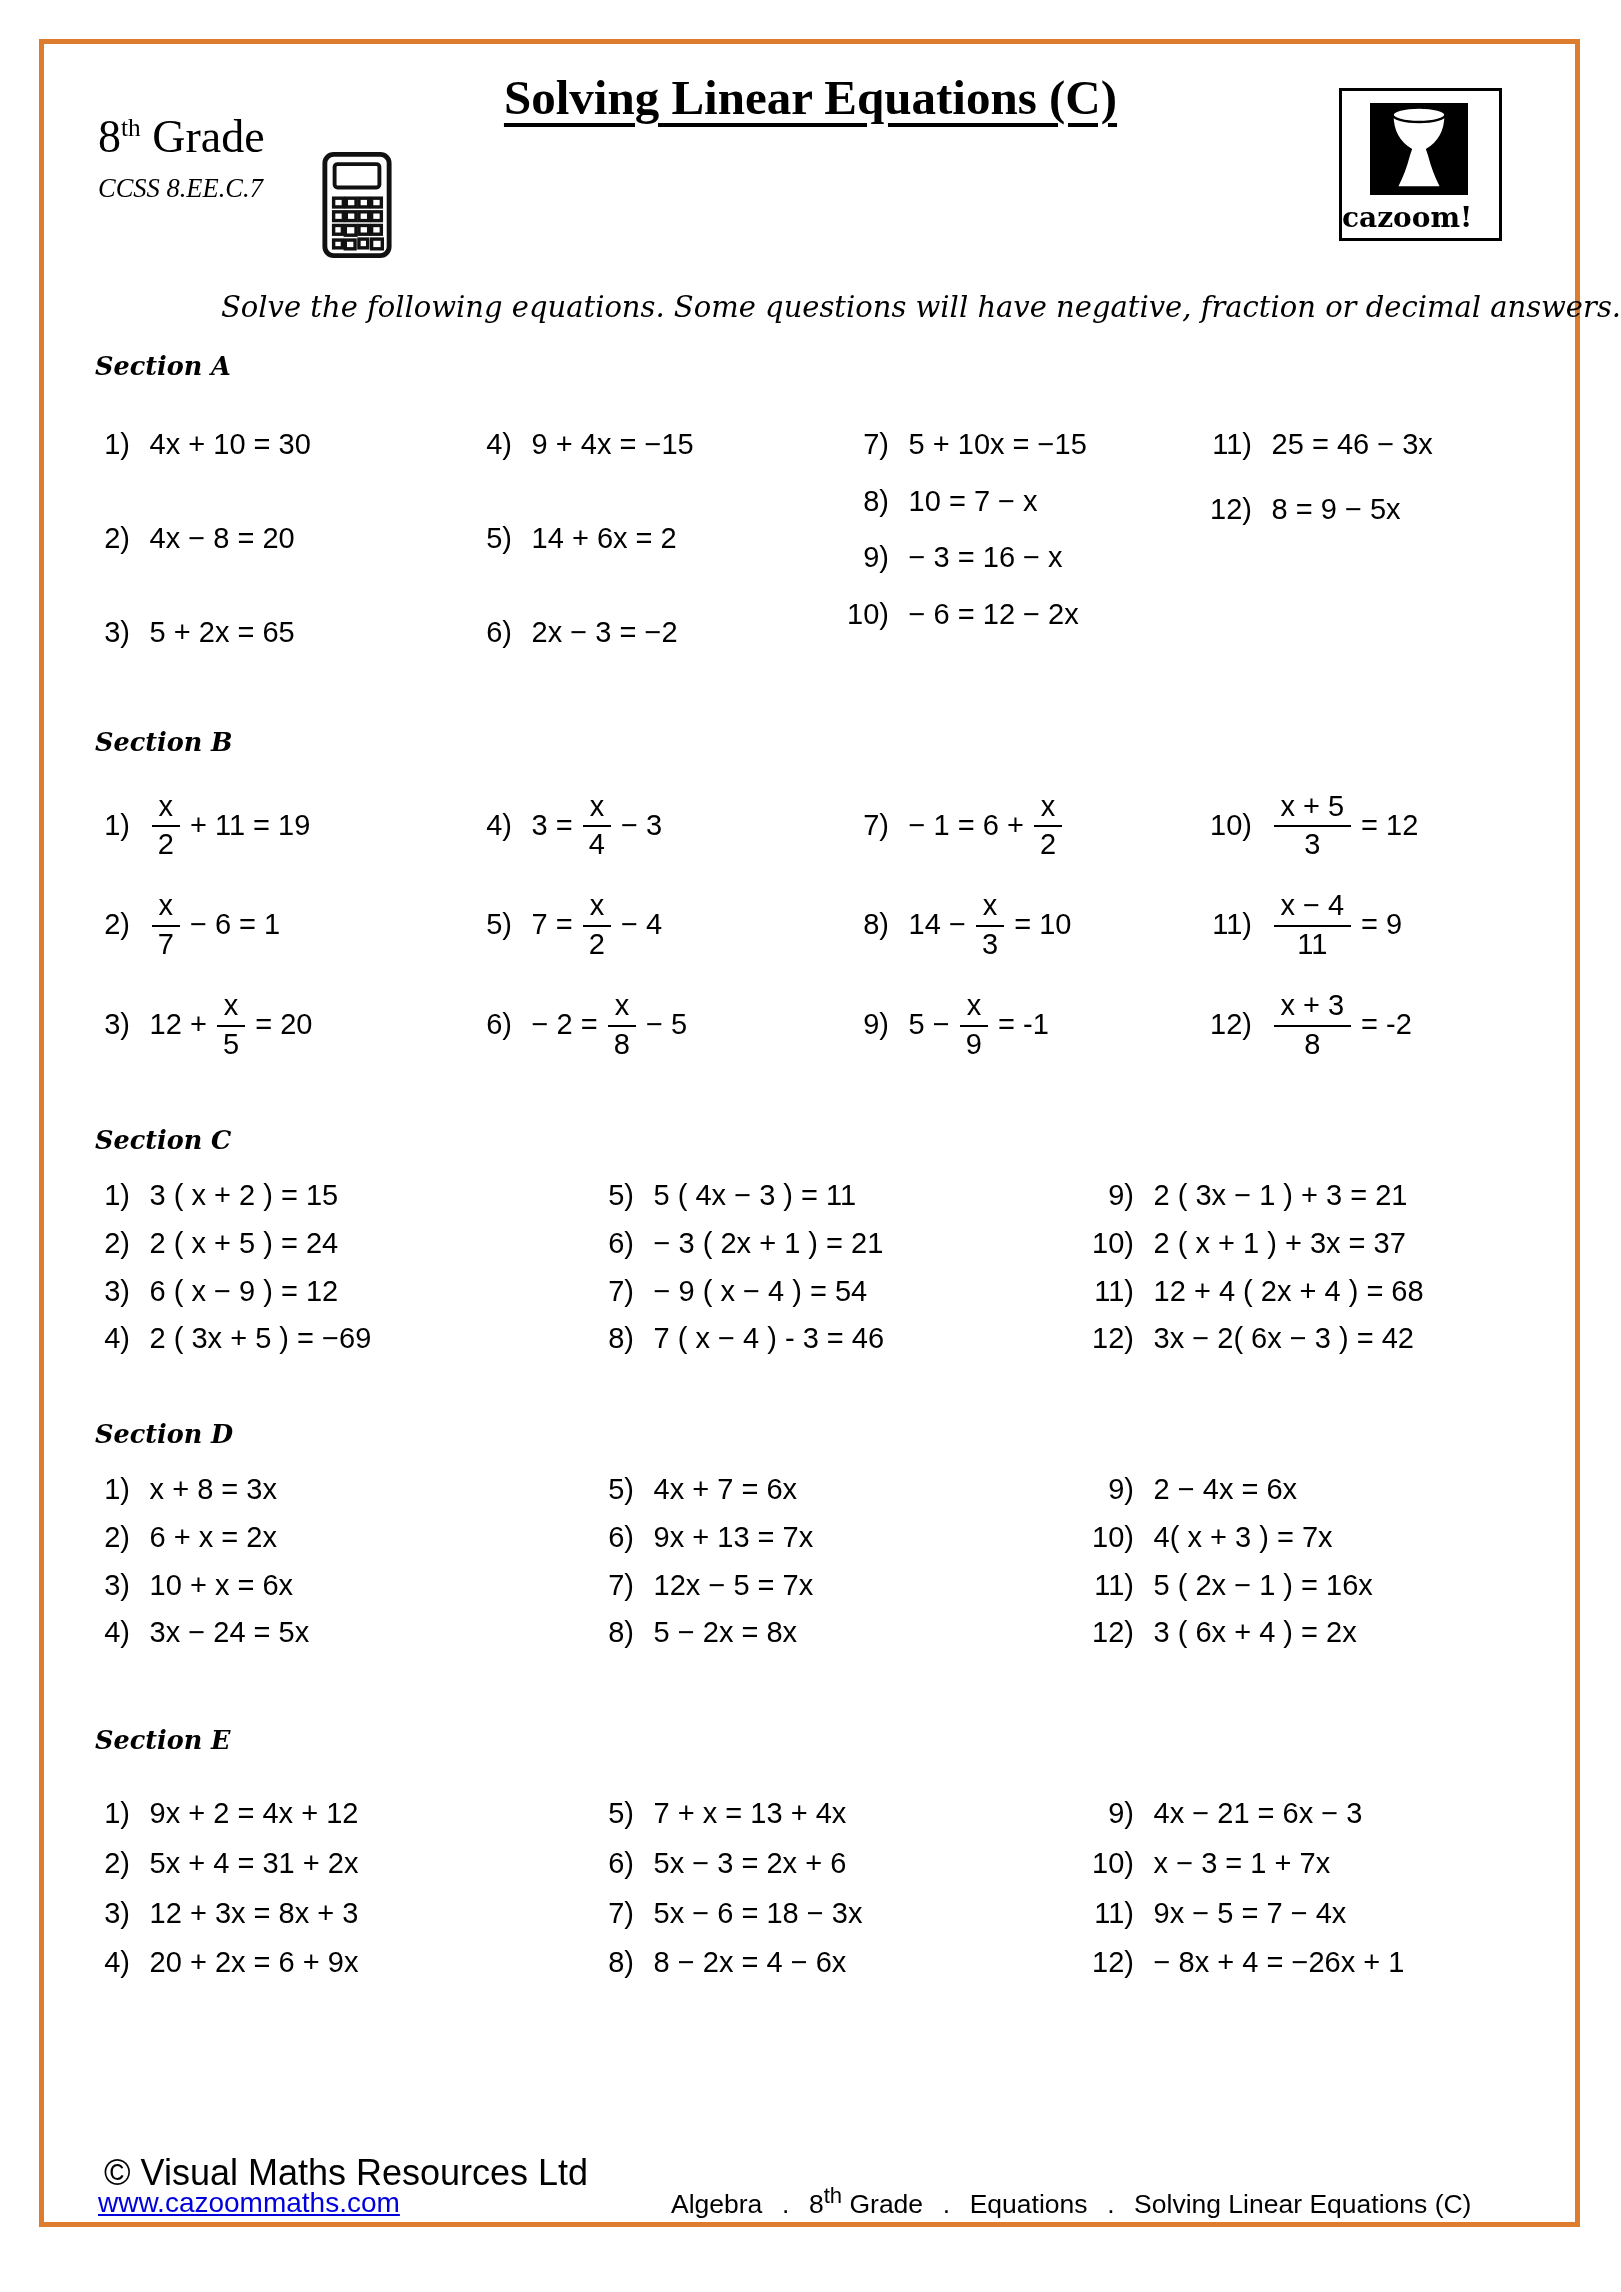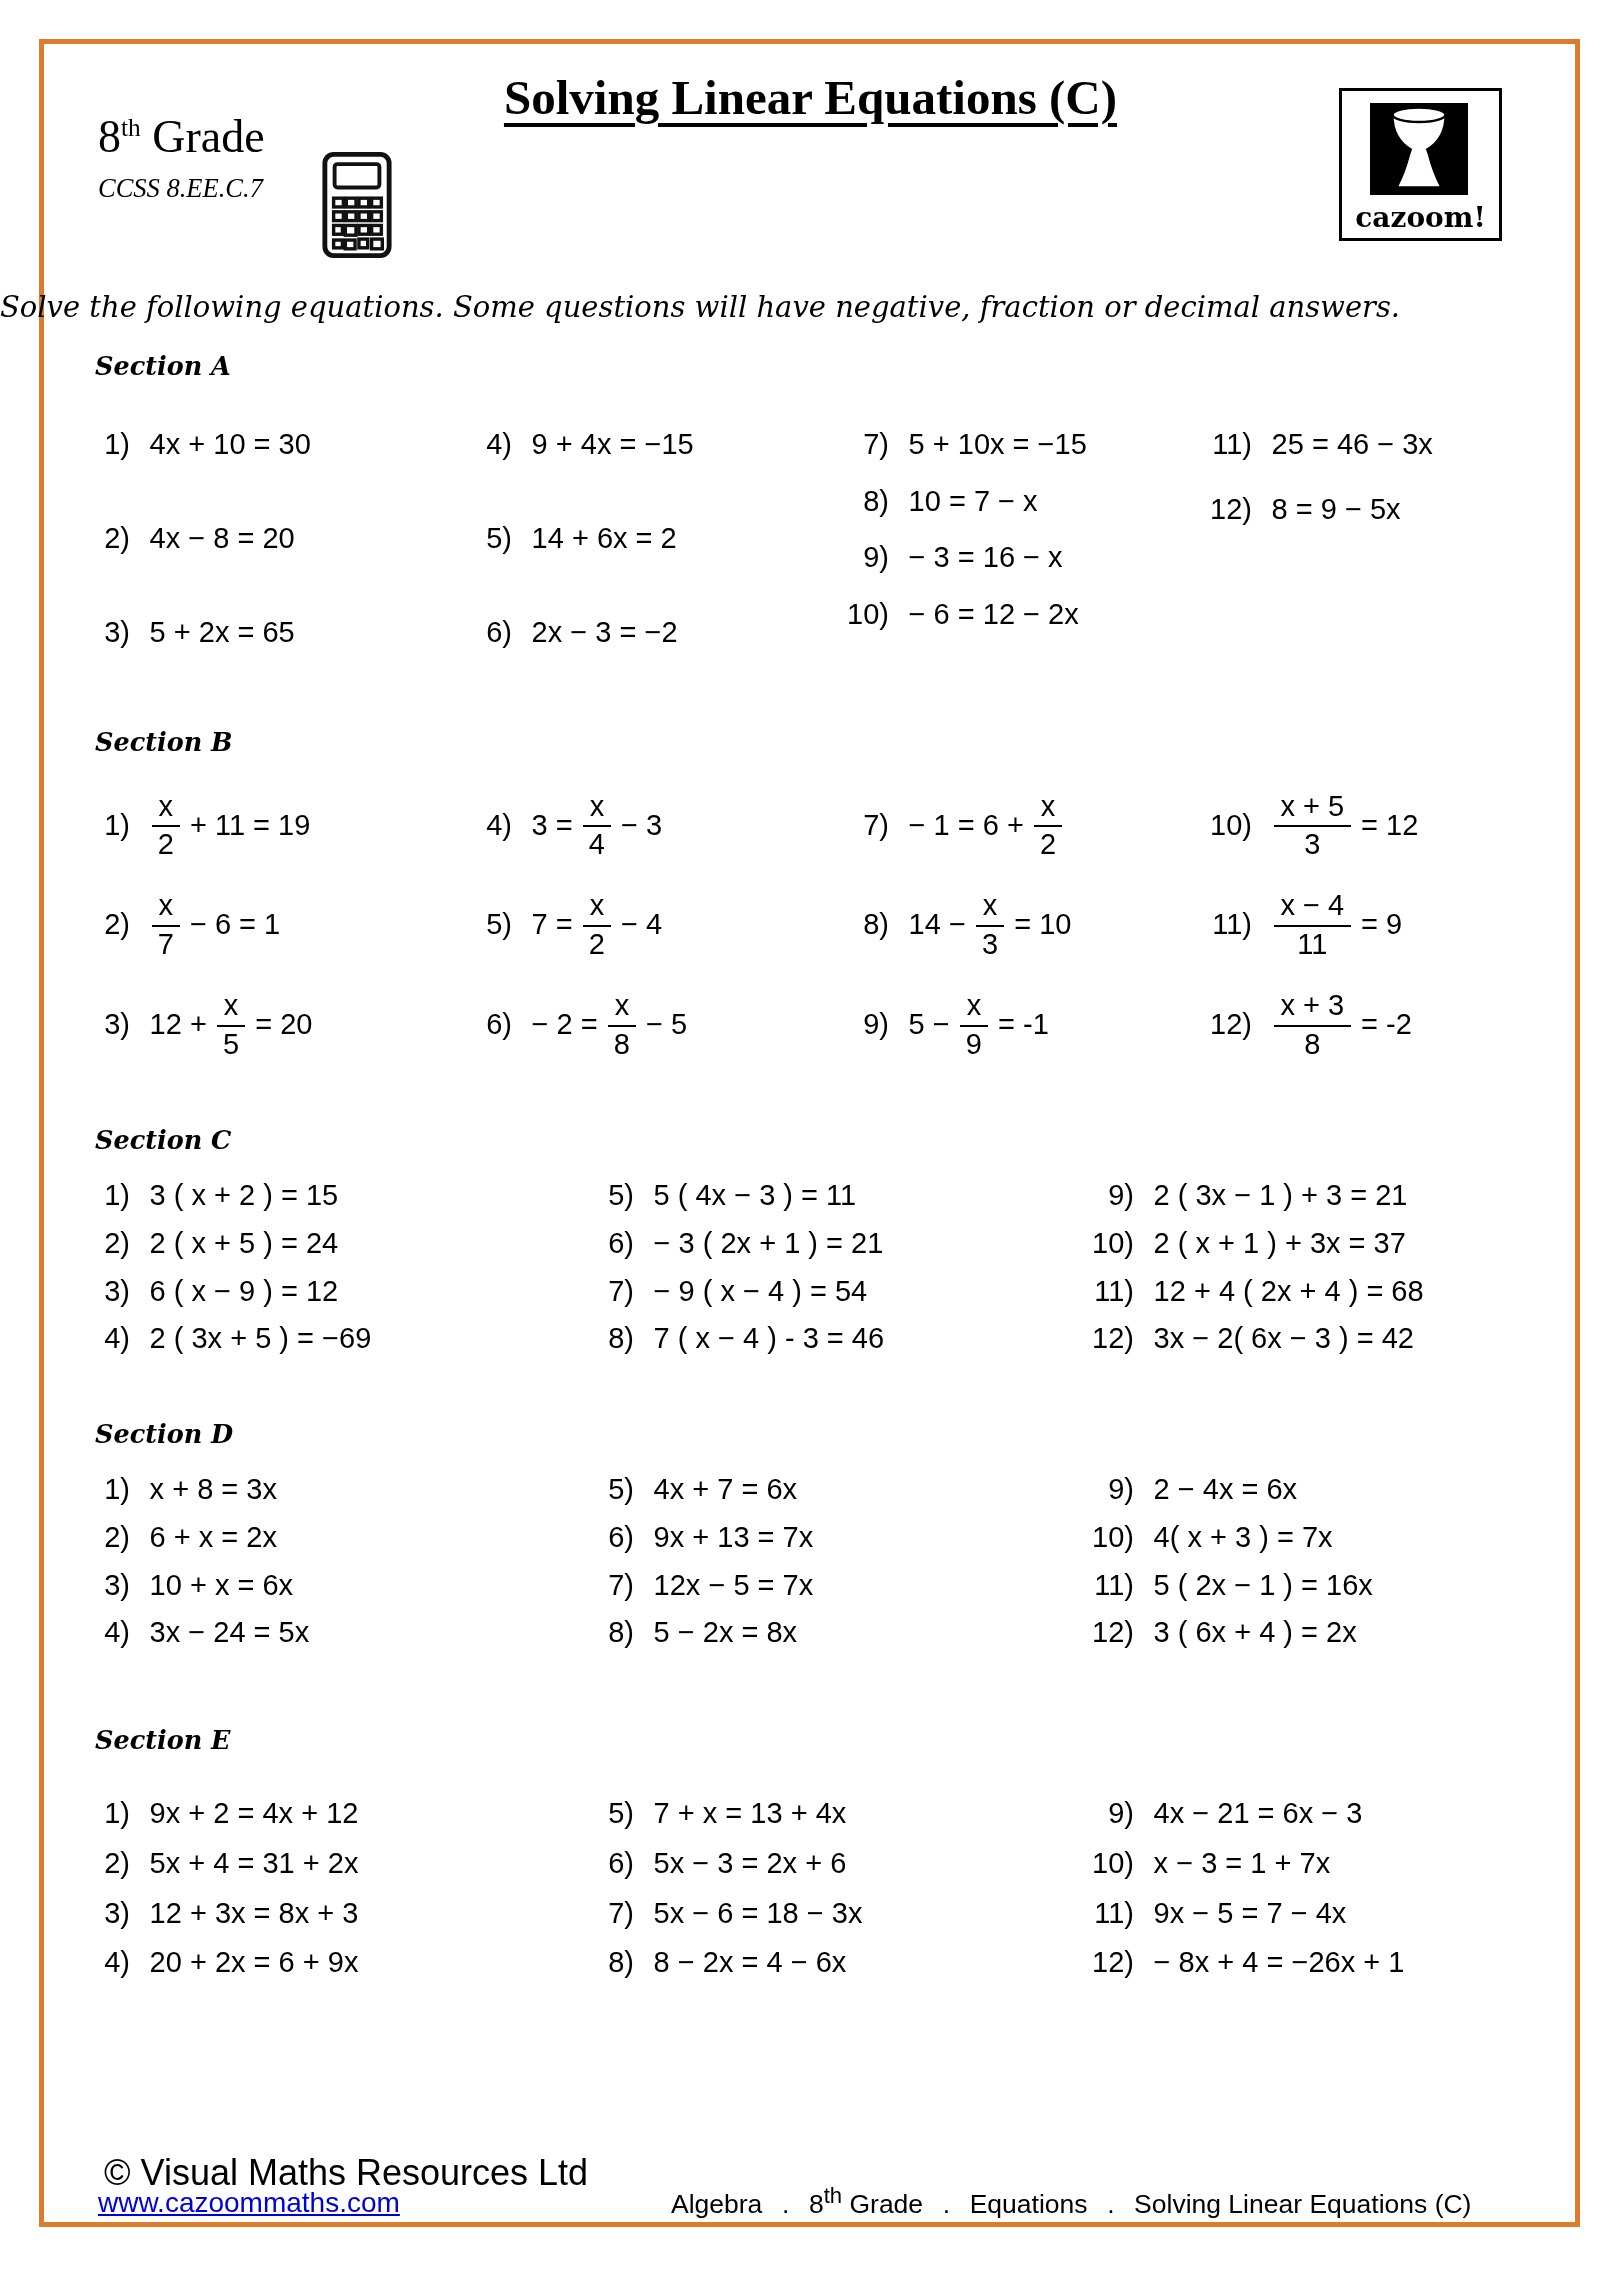--- a/index.html
+++ b/index.html
@@ -21,7 +21,7 @@
   }
   .logo{position:absolute;left:1339px;top:88px;width:157px;height:147px;border:3.9px solid #000;background:#fff;}
   .logo .sq{position:absolute;left:28px;top:11.8px;width:98px;height:92px;background:#000;}
-  .logo .word{position:absolute;left:0;bottom:3.9px;width:100%;text-align:center;font-family:"DejaVu Serif",serif;font-weight:bold;font-size:28px;letter-spacing:0px;}
+  .logo .word{position:absolute;left:0;bottom:3.9px;width:100%;text-align:left;font-family:"DejaVu Serif",serif;font-weight:bold;font-size:28px;letter-spacing:0px;}
 
   .instruction{position:absolute;left:0;top:290px;width:100%;text-align:left;font-family:"DejaVu Serif",serif;font-style:italic;font-size:29px;}
 

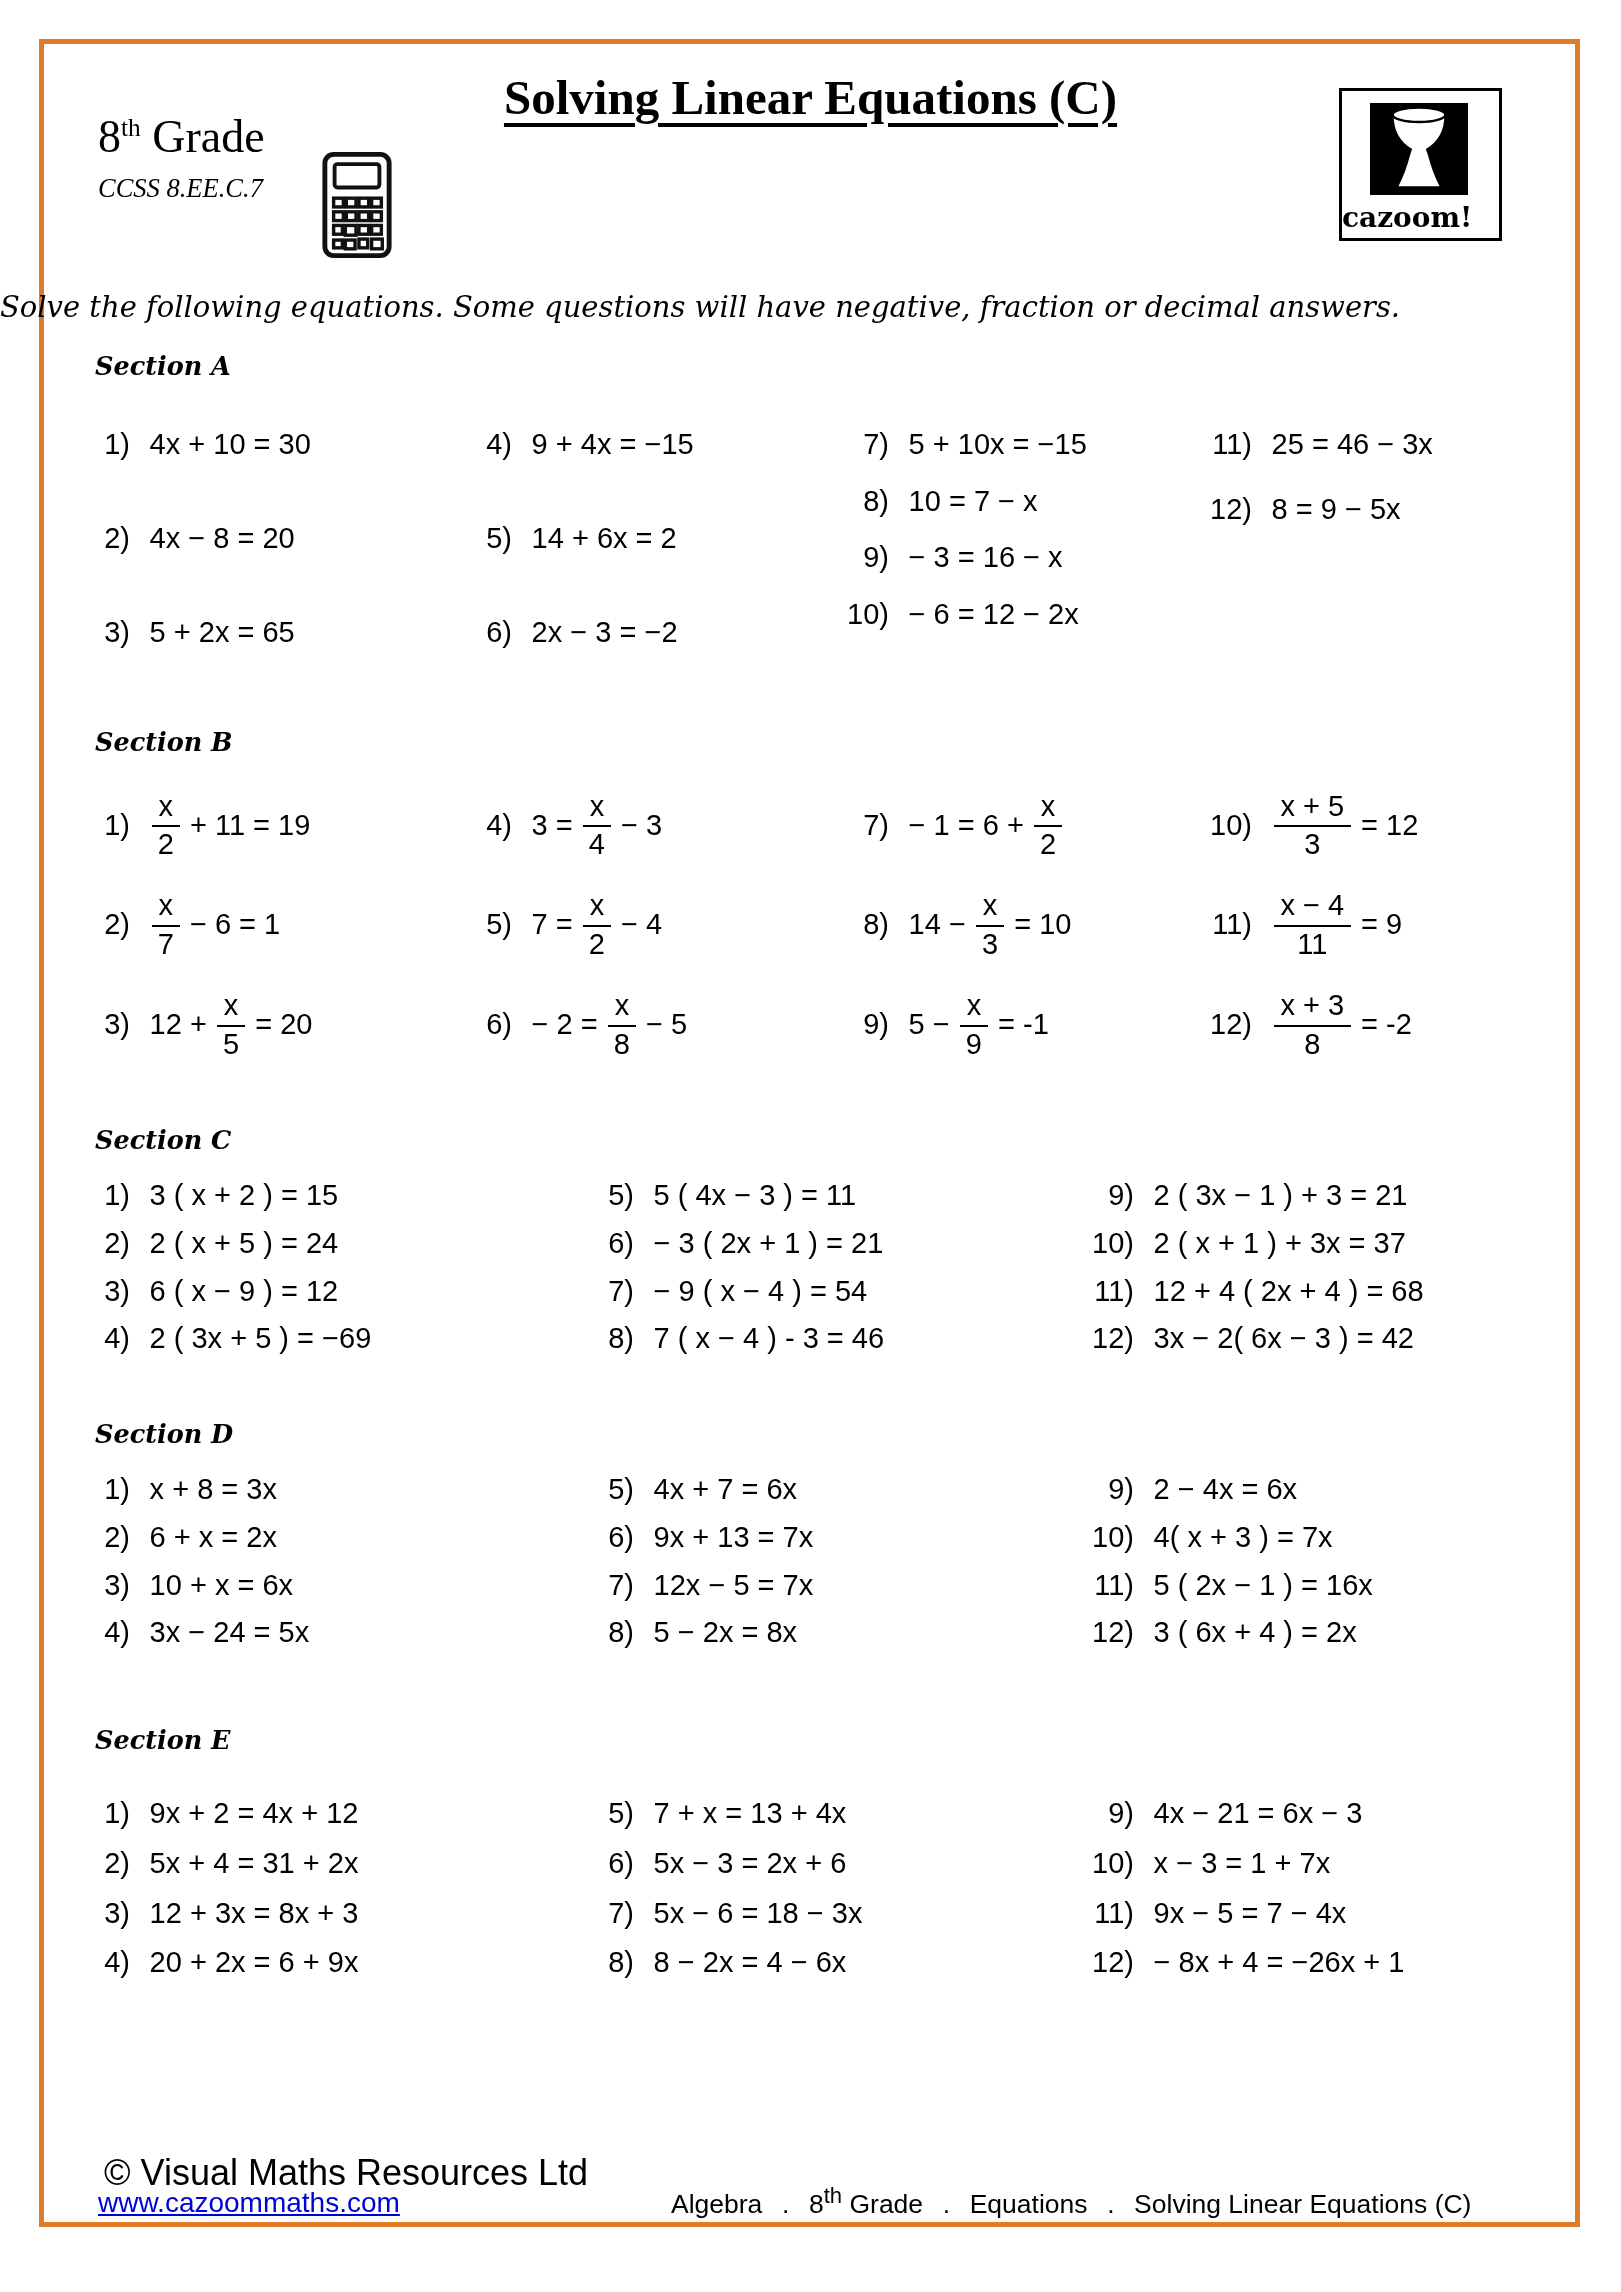--- a/index.html
+++ b/index.html
@@ -23,7 +23,7 @@
   .logo .sq{position:absolute;left:28px;top:11.8px;width:98px;height:92px;background:#000;}
   .logo .word{position:absolute;left:0;bottom:3.9px;width:100%;text-align:left;font-family:"DejaVu Serif",serif;font-weight:bold;font-size:28px;letter-spacing:0px;}
 
-  .instruction{position:absolute;left:0;top:290px;width:100%;text-align:left;font-family:"DejaVu Serif",serif;font-style:italic;font-size:29px;}
+  .instruction{position:absolute;left:0;top:290px;width:100%;text-align:right;font-family:"DejaVu Serif",serif;font-style:italic;font-size:29px;}
 
   
   .sec{position:absolute;left:0;width:1621px;}

